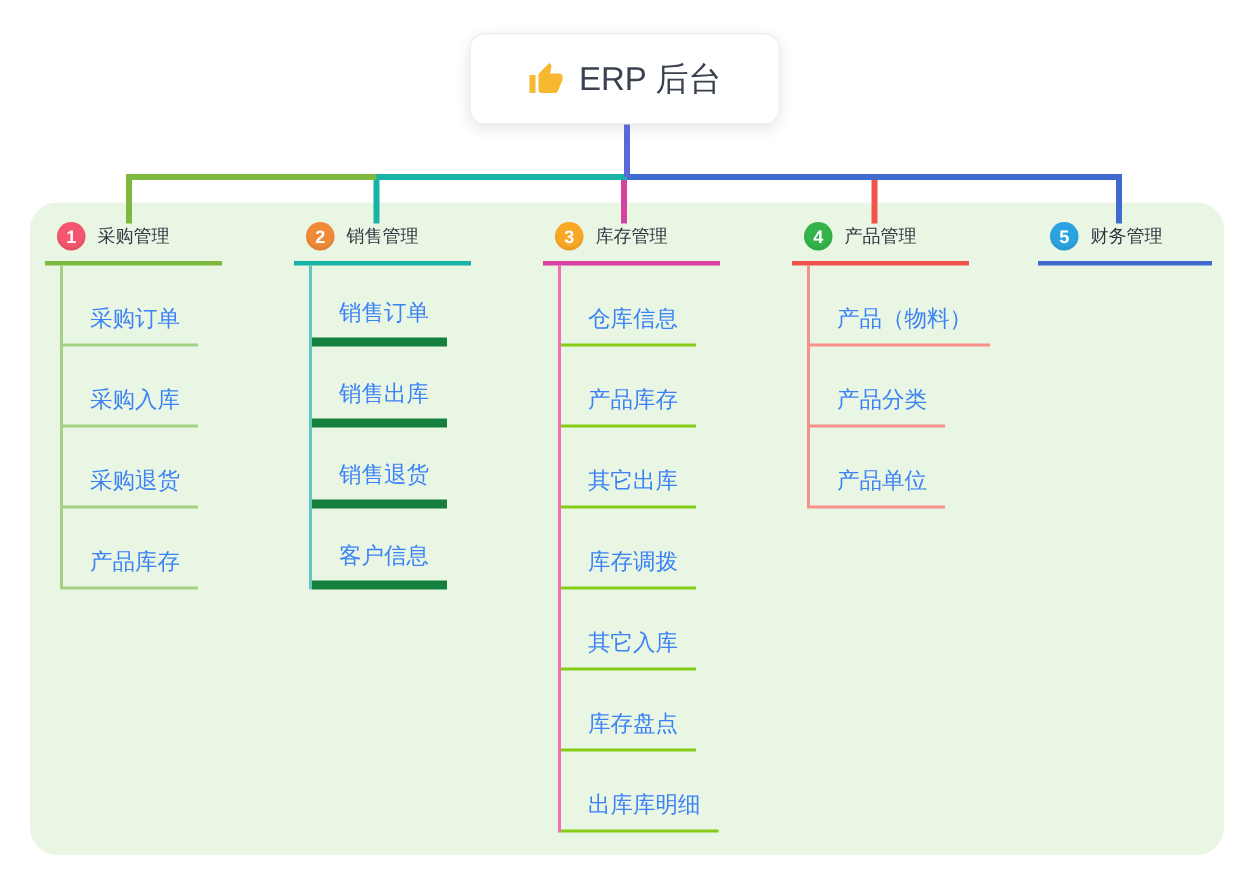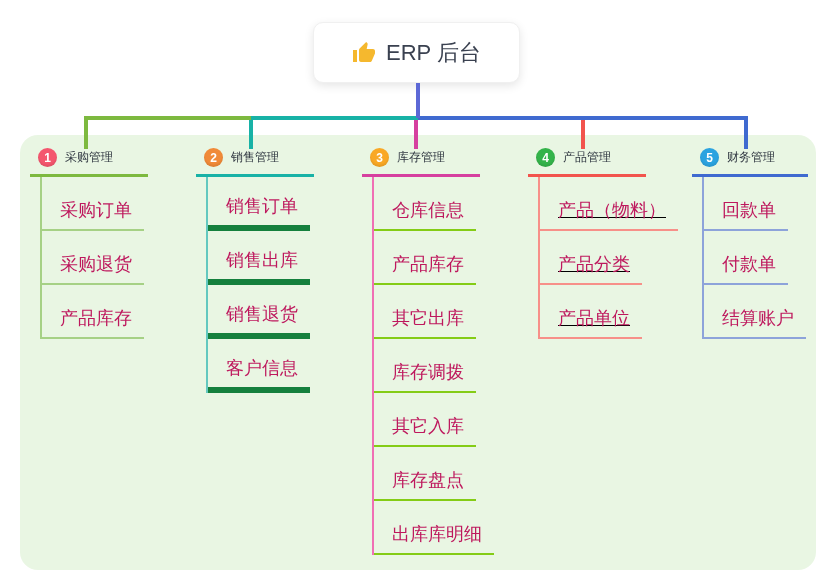--- a/index.html
+++ b/index.html
@@ -47,7 +47,7 @@
   .children { list-style:none; margin-left:10px; }
   .children li { height:54px; display:flex; align-items:flex-end;
     padding:0 12px 7px 18px; width:max-content;
-    font-size:18px; color:#be185d; white-space:nowrap; cursor:default; }
+    font-size:15px; color:#3b82f6; white-space:nowrap; cursor:default; }
 
   
   .b1 .branch-header { border-bottom:3px solid #7db93f; }

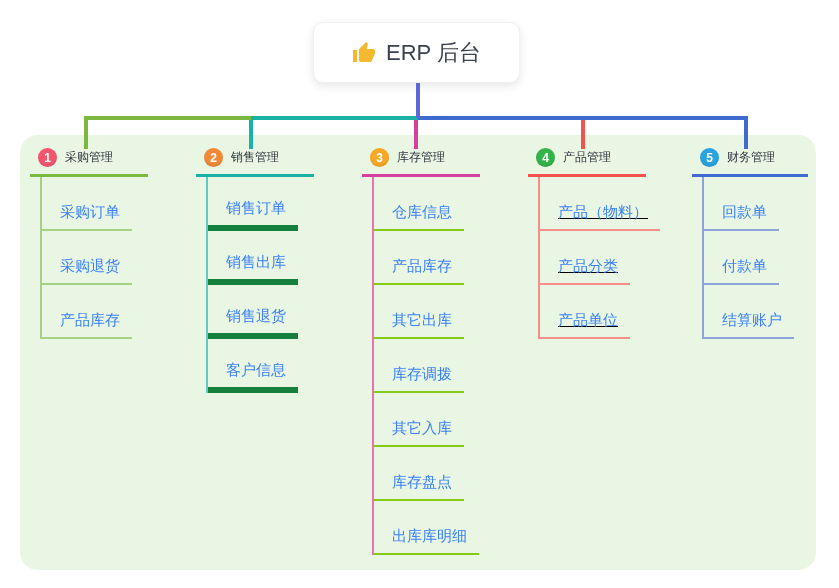--- a/index.html
+++ b/index.html
@@ -67,7 +67,7 @@
 
   .b4 .branch-header { border-bottom:3px solid #f2544d; }
   .b4 .badge { background:#34b34a; }
-  .b4 .children { border-left:2px solid #f79089;text-decoration:underline; }
+  .b4 .children { border-left:2px solid #f79089; }
   .b4 .children li { border-bottom:2px solid #f79089; }
 
   .b5 .branch-header { border-bottom:3px solid #3f6ad0; }

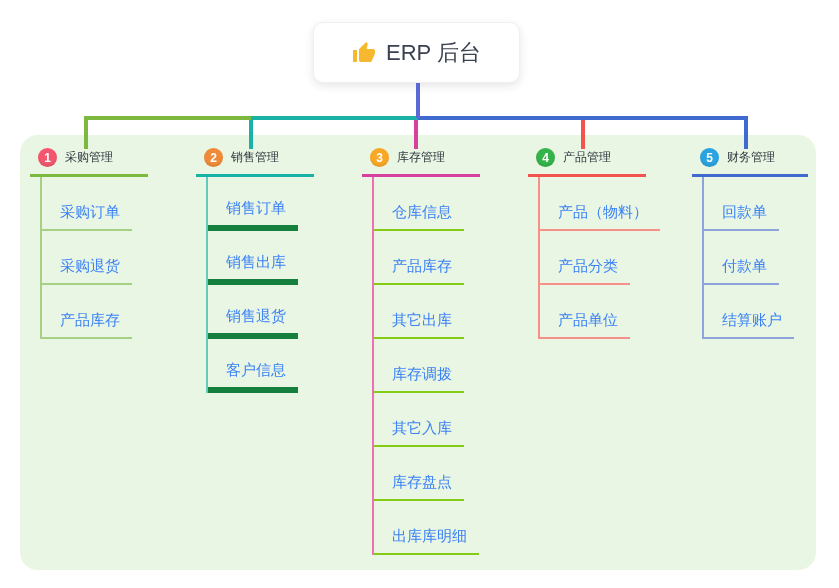--- a/index.html
+++ b/index.html
@@ -165,11 +165,6 @@
       <span class="badge">5</span>
       <span class="branch-label">财务管理</span>
     </div>
-    <ul class="children">
-      <li>回款单</li>
-      <li>付款单</li>
-      <li>结算账户</li>
-    </ul>
   </div>
 
 </div>

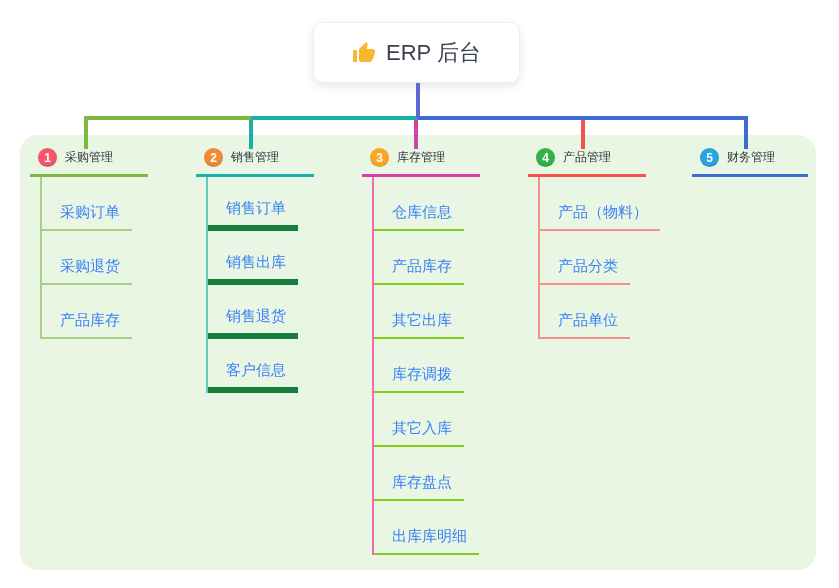--- a/index.html
+++ b/index.html
@@ -114,6 +114,7 @@
     </div>
     <ul class="children">
       <li>采购订单</li>
+      <li>采购入库</li>
       <li>采购退货</li>
       <li>产品库存</li>
     </ul>

